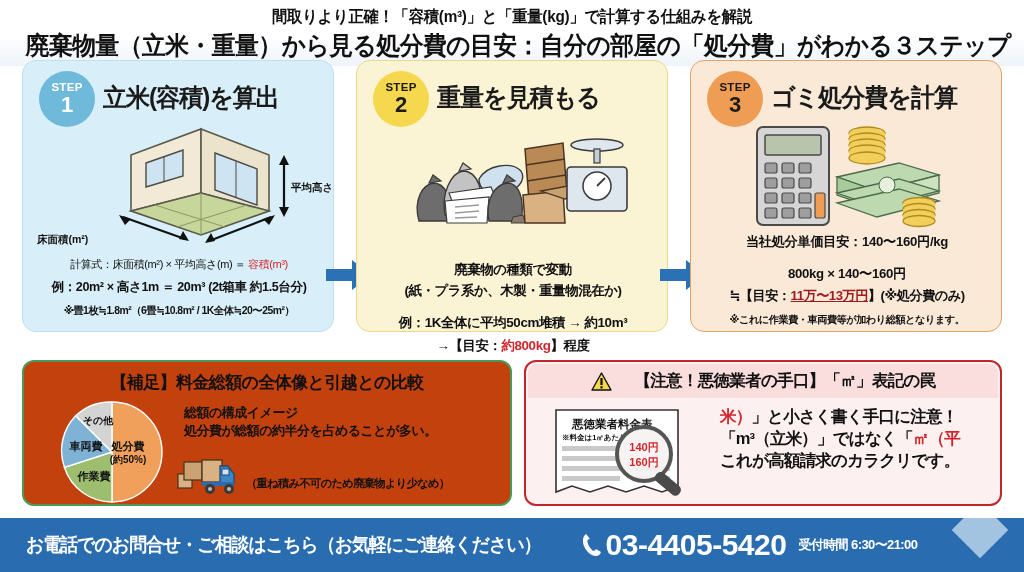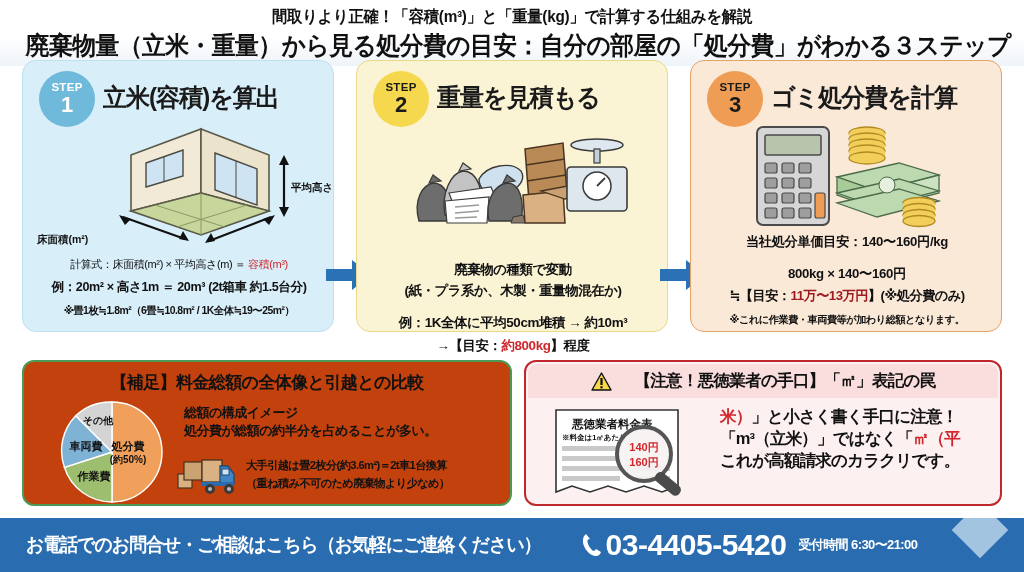--- a/index.html
+++ b/index.html
@@ -69,7 +69,7 @@
   .f-line2{font-size:12.6px;font-weight:bold;color:#111;letter-spacing:-.4px;white-space:nowrap;margin-top:7px;}
   .f-note{font-size:10.4px;font-weight:bold;color:#111;letter-spacing:-.5px;white-space:nowrap;margin-top:8px;}
   .red{color:#d1262c;}
-  .darkred{color:#9e1b20;}
+  .darkred{color:#9e1b20;text-decoration:underline;}
 
   
   .wasteart{position:absolute;left:48px;top:62px;width:224px;height:102px;}

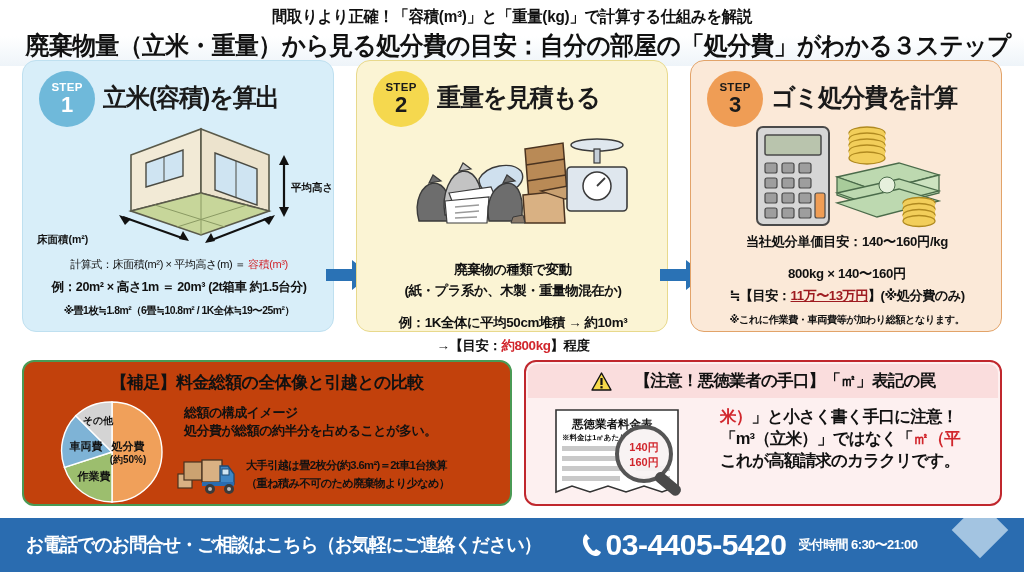--- a/index.html
+++ b/index.html
@@ -191,7 +191,7 @@
       <div class="p1text">
         <div class="f-line1"><span>計算式：床面積(m²) × 平均高さ(m) ＝ </span><span class="red">容積(m³)</span></div>
         <div class="f-line2">例：20m² × 高さ1m ＝ 20m³ (2t箱車 約1.5台分)</div>
-        <div class="f-note">※畳1枚≒1.8m²（6畳≒10.8m² / 1K全体≒19〜25m²）</div>
+        <div class="f-note">※畳1枚≒1.8m²（6畳≒10.8m² / 1K全体≒20〜25m²）</div>
       </div>
     </div>
 

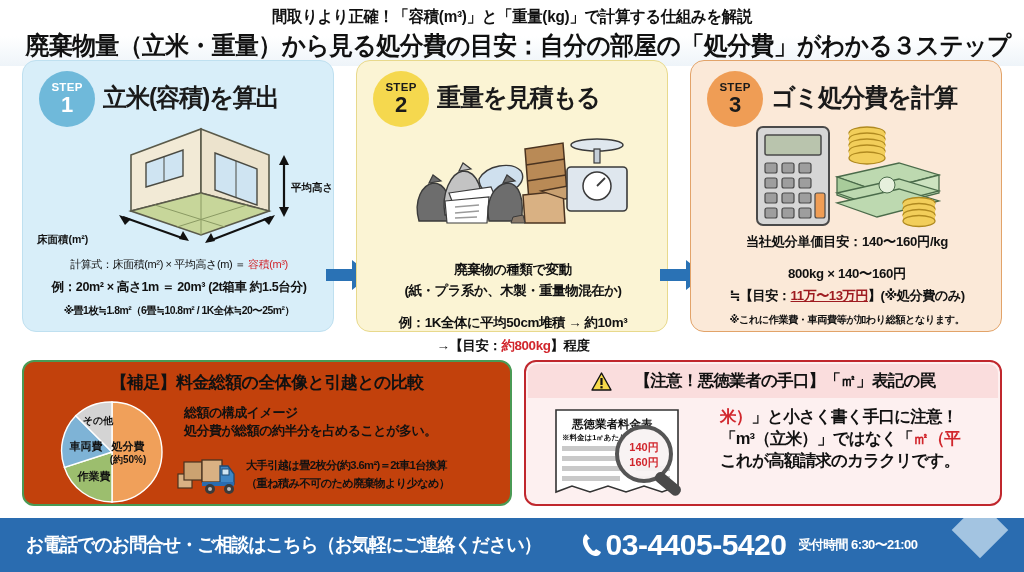--- a/index.html
+++ b/index.html
@@ -357,7 +357,6 @@
         <circle cx="53" cy="37" r="2" fill="#bbb"></circle>
       </svg>
 
-      <div class="bl-r3">大手引越は畳2枚分(約3.6m²)＝2t車1台換算</div>
       <div class="bl-r4">（重ね積み不可のため廃棄物より少なめ）</div>
     </div>
 

